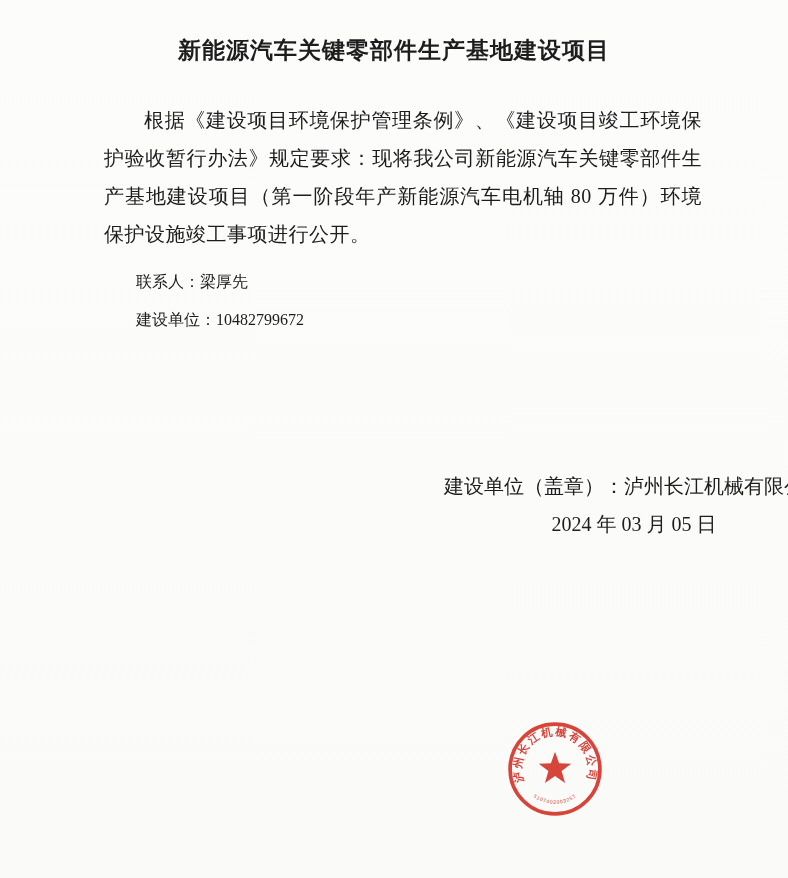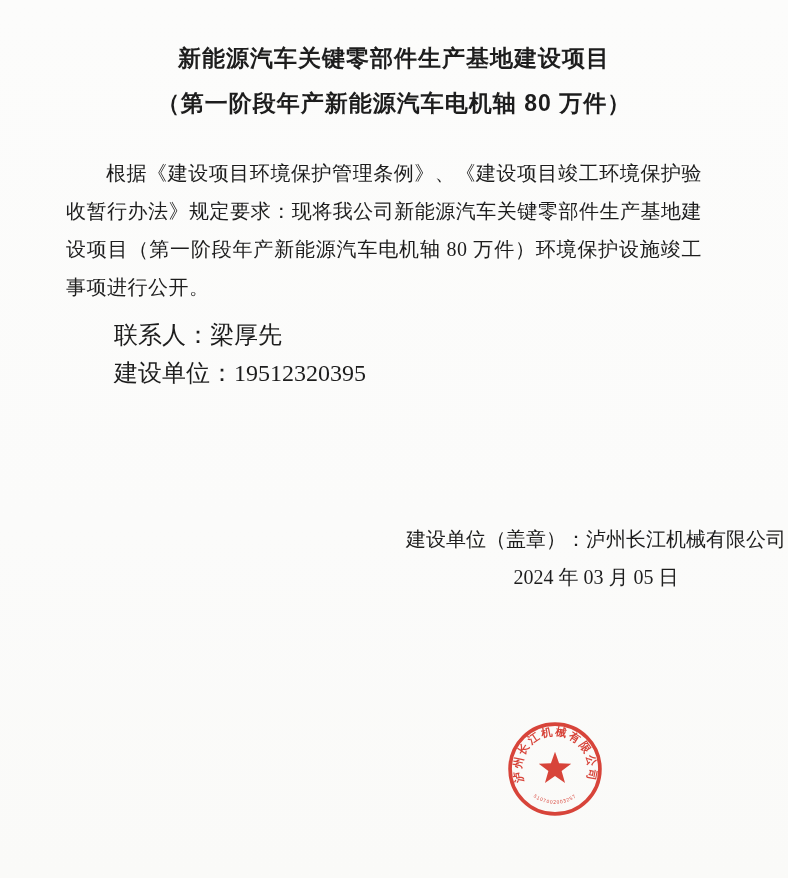--- a/index.html
+++ b/index.html
@@ -19,7 +19,7 @@
     box-sizing: border-box;
   }
   .title-block {
-    padding-top: 36px;
+    padding-top: 28px;
     text-align: center;
     font-family: "Liberation Sans", "DejaVu Sans", sans-serif;
   }

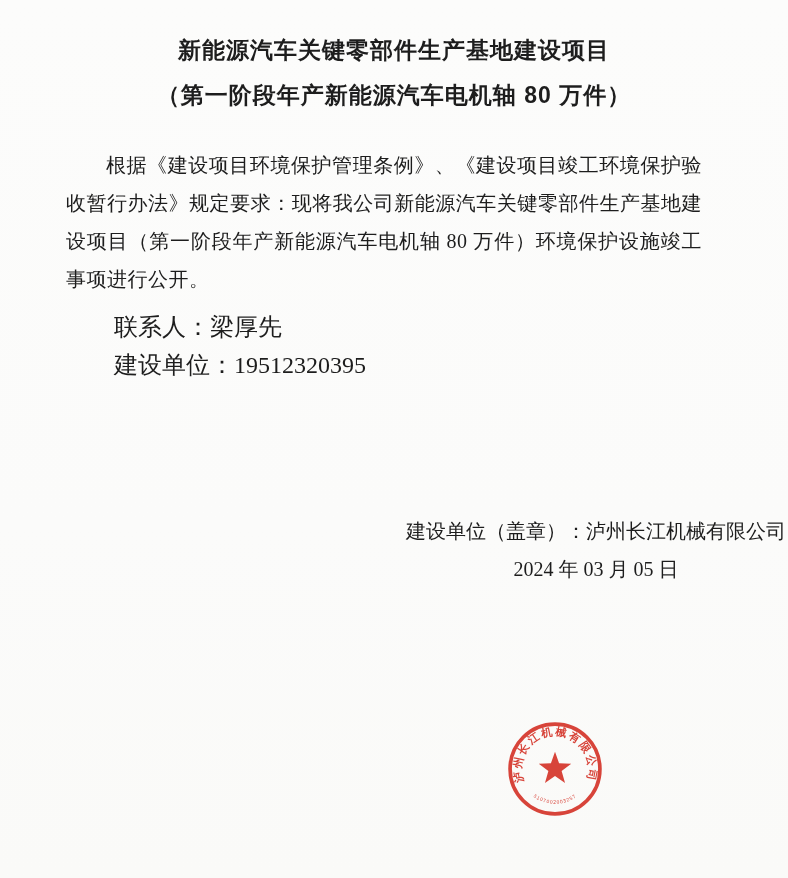--- a/index.html
+++ b/index.html
@@ -79,7 +79,6 @@
 
   <div class="title-block">
     <div class="title-line">新能源汽车关键零部件生产基地建设项目</div>
-    <div class="title-line">（第一阶段年产新能源汽车电机轴 80 万件）</div>
   </div>
 
   <div class="content">

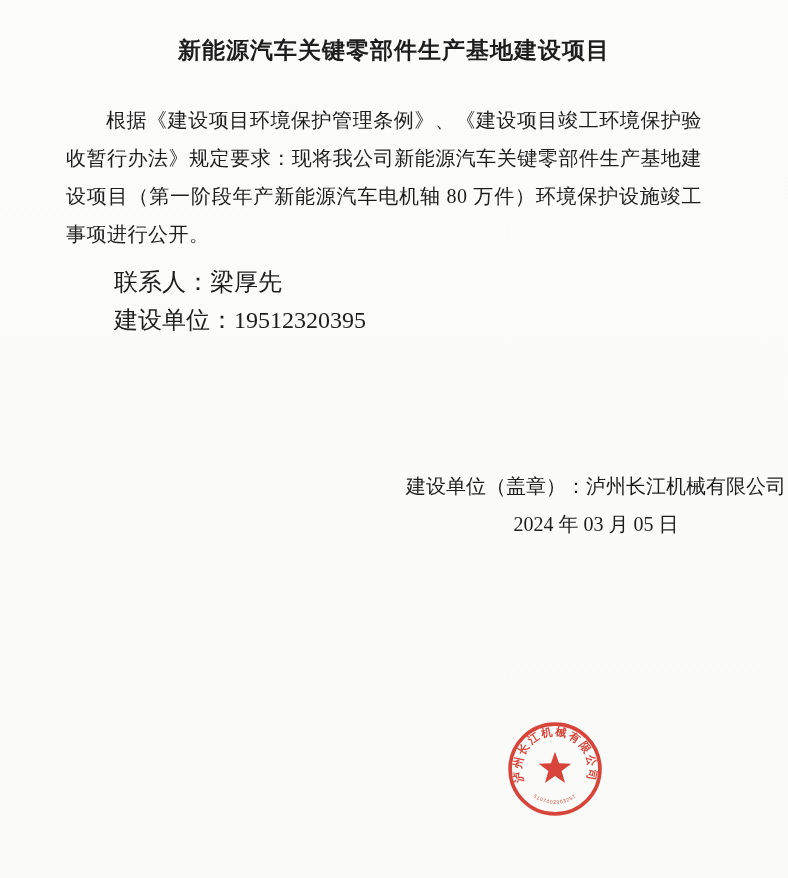--- a/index.html
+++ b/index.html
@@ -31,7 +31,7 @@
     margin: 0;
   }
   .content {
-    margin-left: 66px;
+    margin-left: 104px;
     margin-right: 86px;
   }
   .body-block {

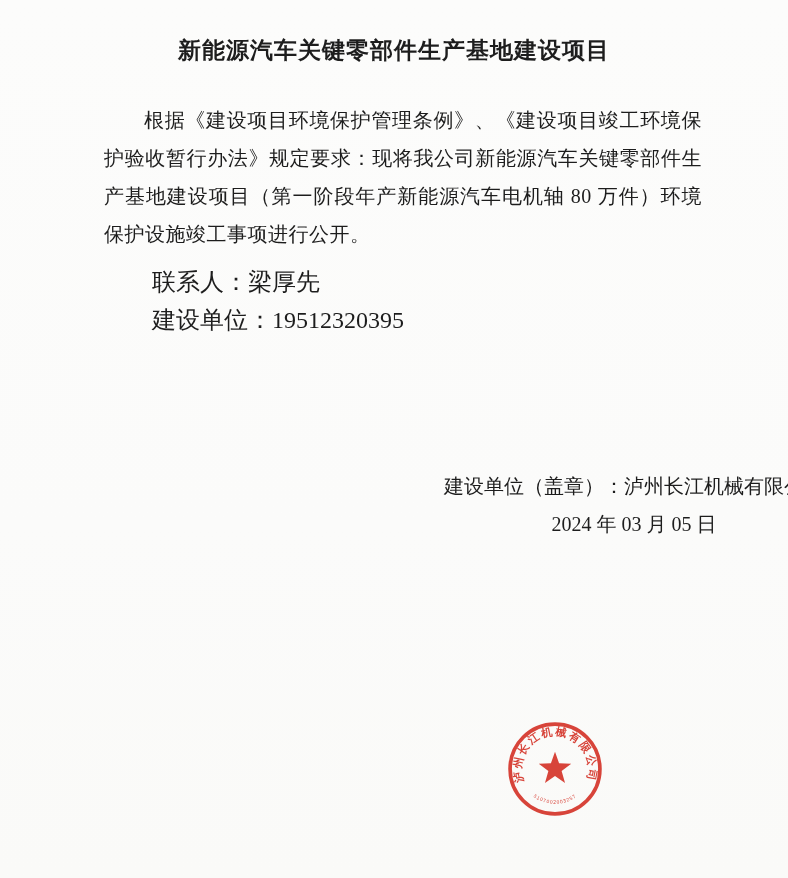--- a/index.html
+++ b/index.html
@@ -48,7 +48,7 @@
   .contact-block {
     margin-top: 10px;
     padding-left: 2em;
-    font-size: 24px;
+    font-size: 16px;
     line-height: 38px;
   }
   .contact-line { white-space: nowrap; }

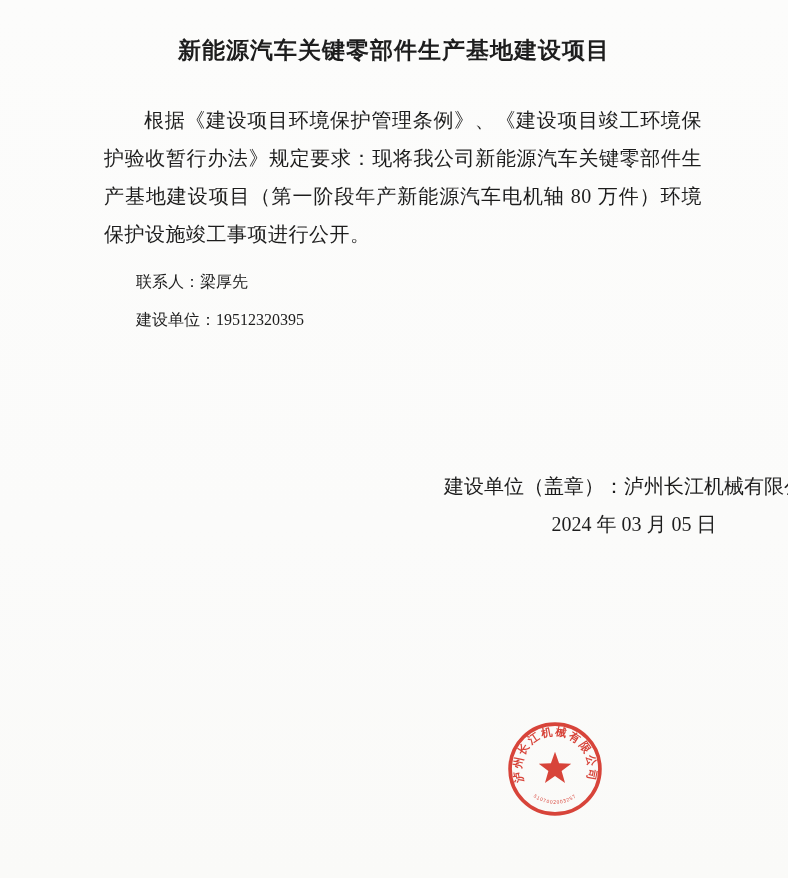--- a/index.html
+++ b/index.html
@@ -88,7 +88,7 @@
 
     <div class="contact-block">
       <div class="contact-line"><span>联系人：</span><span>梁厚先</span></div>
-      <div class="contact-line"><span>建设单位：</span><span>19512320395</span></div>
+      <div class="contact-line"><span>建设单位：</span><span>10482799672</span></div>
     </div>
 
     <div class="footer-block">

